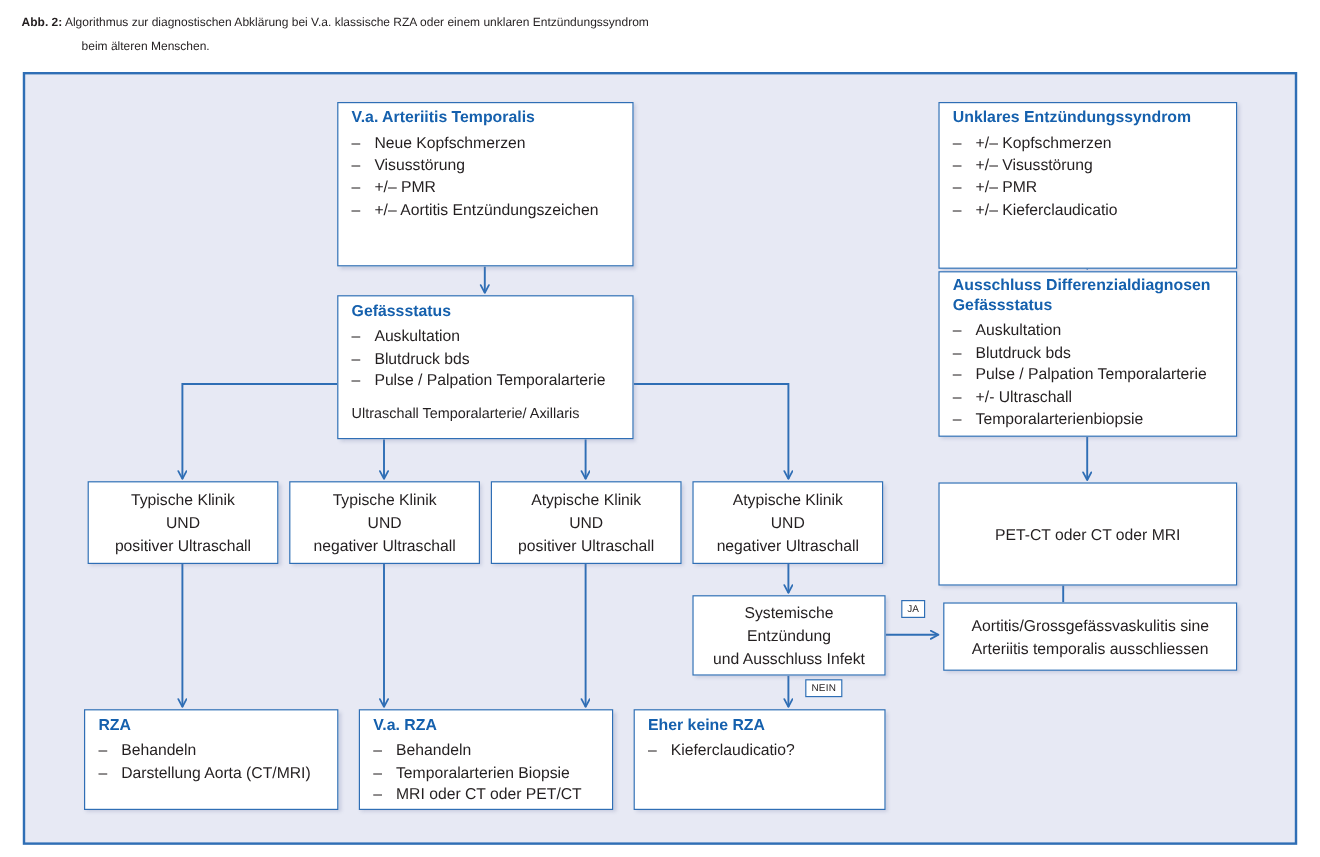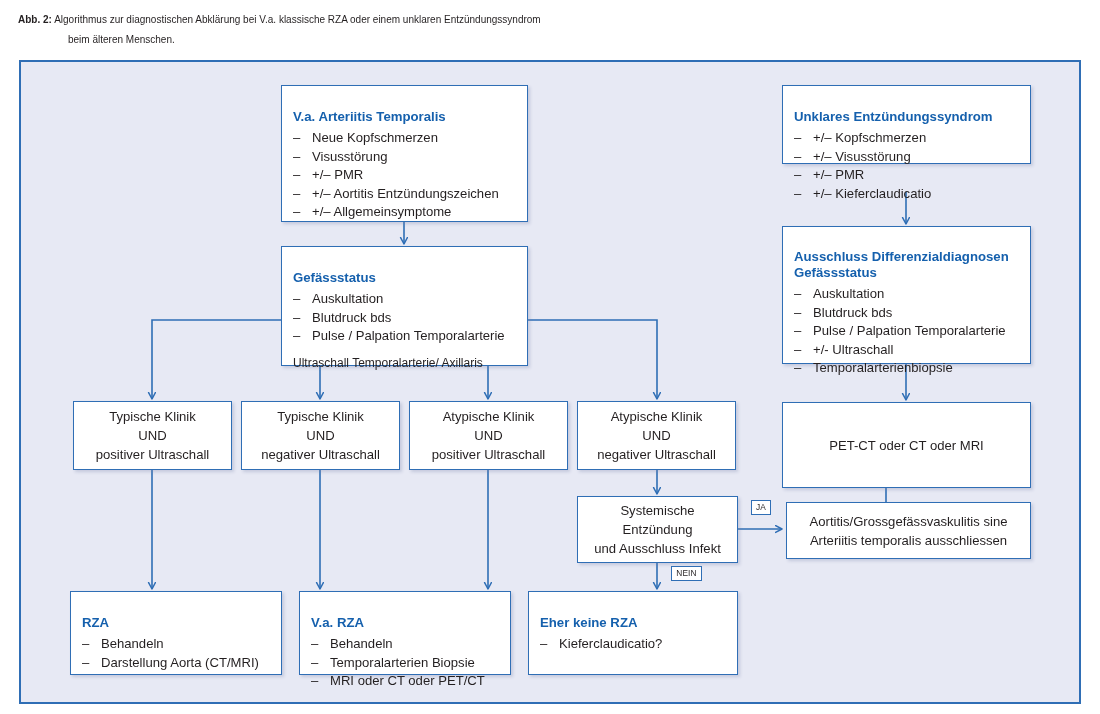--- a/index.html
+++ b/index.html
@@ -63,7 +63,7 @@
     border: 1.6px solid #2f6eb5;
     box-sizing: border-box;
     box-shadow: 2px 2px 3px rgba(120,130,170,0.30);
-    padding: 22px 10px 7px 11px;
+    padding: 3px 10px 7px 11px;
   }
   .box .title {
     color: #1560ad;

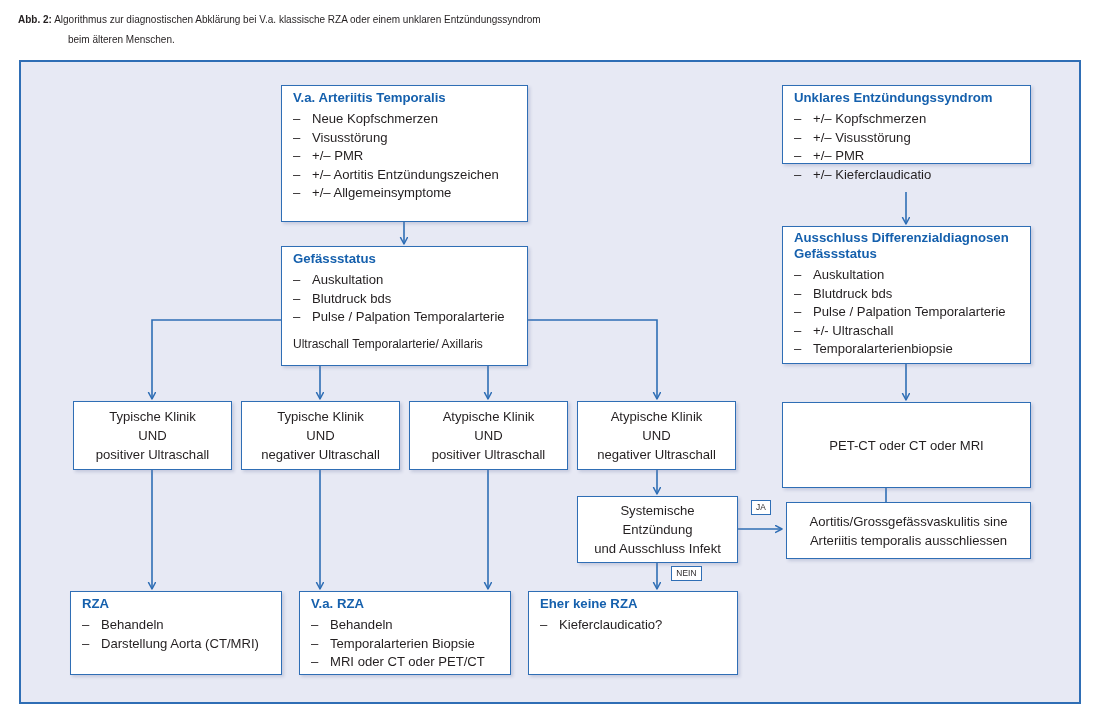--- a/index.html
+++ b/index.html
@@ -197,7 +197,7 @@
     </ul>
   </div>
 
-  <div class="box" style="left:782px; top:85px; width:249px; height:79px;">
+  <div class="box" style="left:782px; top:85px; width:249px; height:139px;">
     <div class="title">Unklares Entzündungssyndrom</div>
     <ul>
       <li>+/– Kopfschmerzen</li>

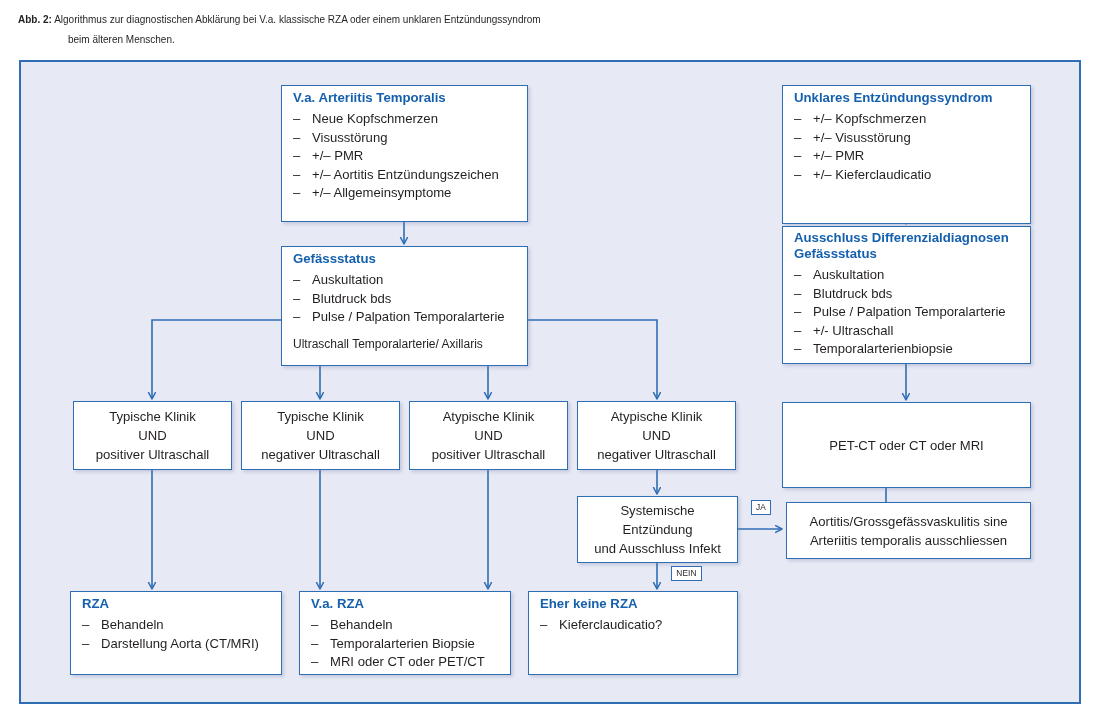--- a/index.html
+++ b/index.html
@@ -193,7 +193,6 @@
       <li>Visusstörung</li>
       <li>+/– PMR</li>
       <li>+/– Aortitis Entzündungszeichen</li>
-      <li>+/– Allgemeinsymptome</li>
     </ul>
   </div>
 

